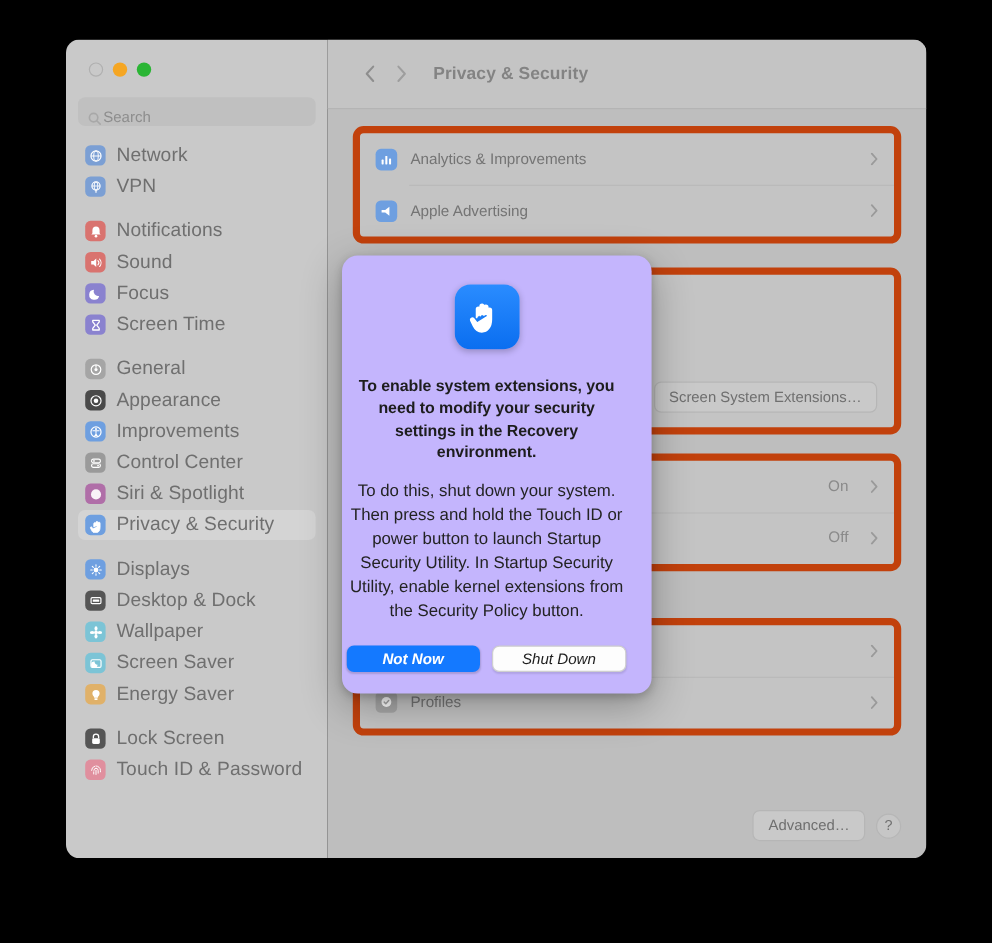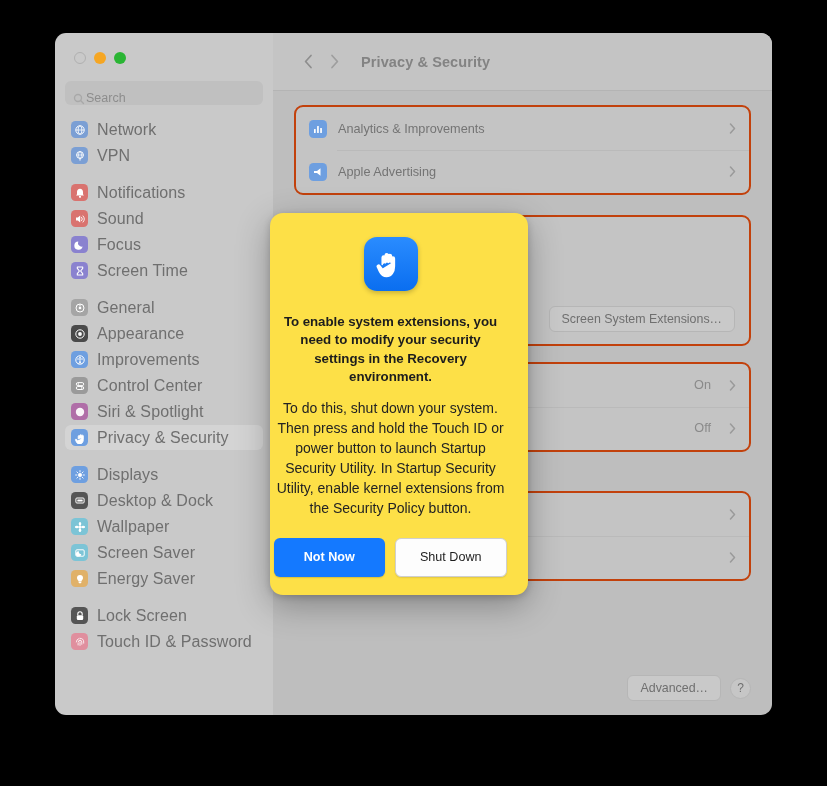--- a/index.html
+++ b/index.html
@@ -143,7 +143,7 @@
 
   .card {
     background: #c4c4c4;
-    border: 2px solid #c2410c;
+    border: 6px solid #c2410c;
     border-radius: 9px;
     overflow: hidden;
     margin-bottom: 20px;

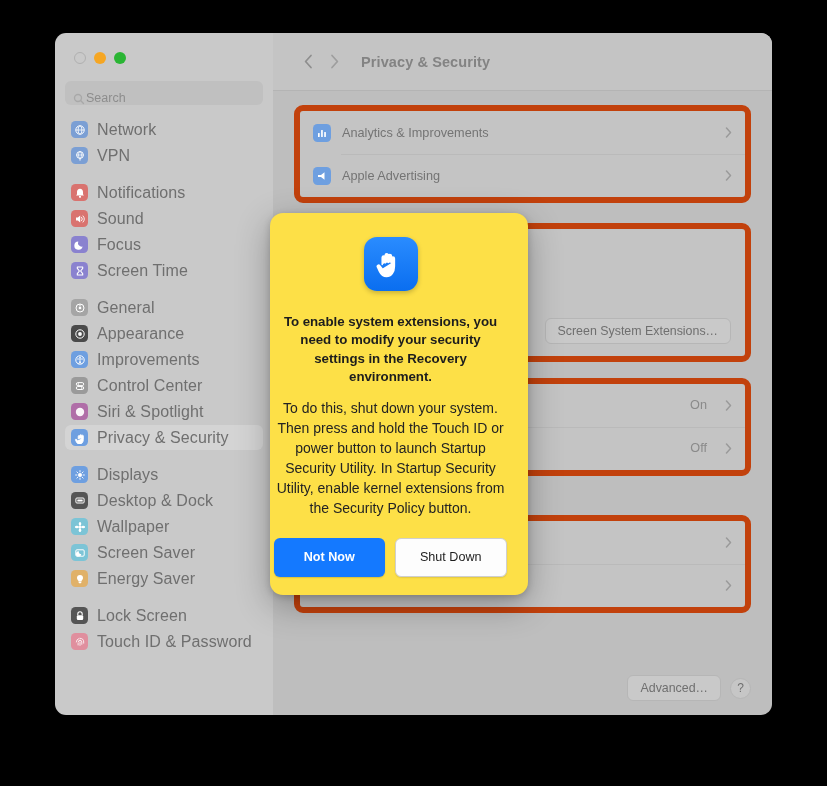--- a/index.html
+++ b/index.html
@@ -234,10 +234,10 @@
   
   #modal {
     position: absolute;
-    left: 270px;
+    left: 285px;
     top: 213px;
     width: 258px;
-    background: #fde047;
+    background: #c4b5fd;
     border-radius: 13px;
     box-shadow: 0 10px 34px rgba(0,0,0,0.30), 0 2px 7px rgba(0,0,0,0.18);
     padding: 24px 21px 18px 4px;

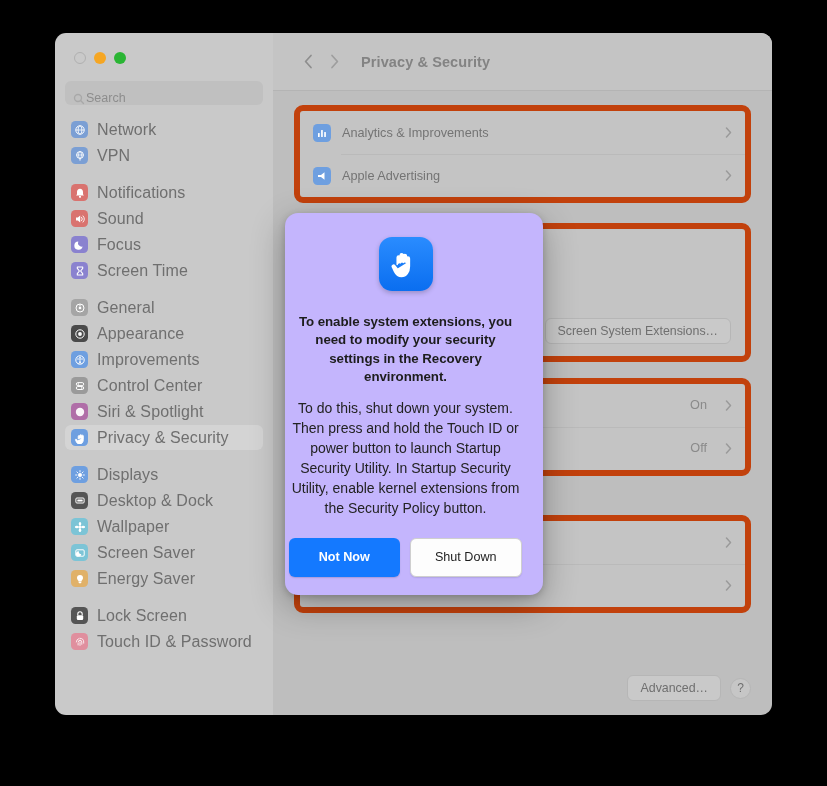--- a/index.html
+++ b/index.html
@@ -272,12 +272,13 @@
   }
   .modal-btn {
     flex: 1 1 0;
-    height: 39px;
+    height: 22px;
     border-radius: 6px;
     font-size: 12.6px;
     font-family: inherit;
     border: none;
     cursor: default;
+    font-style: italic;
   }
   .modal-btn.primary {
     background: #1479ff;

